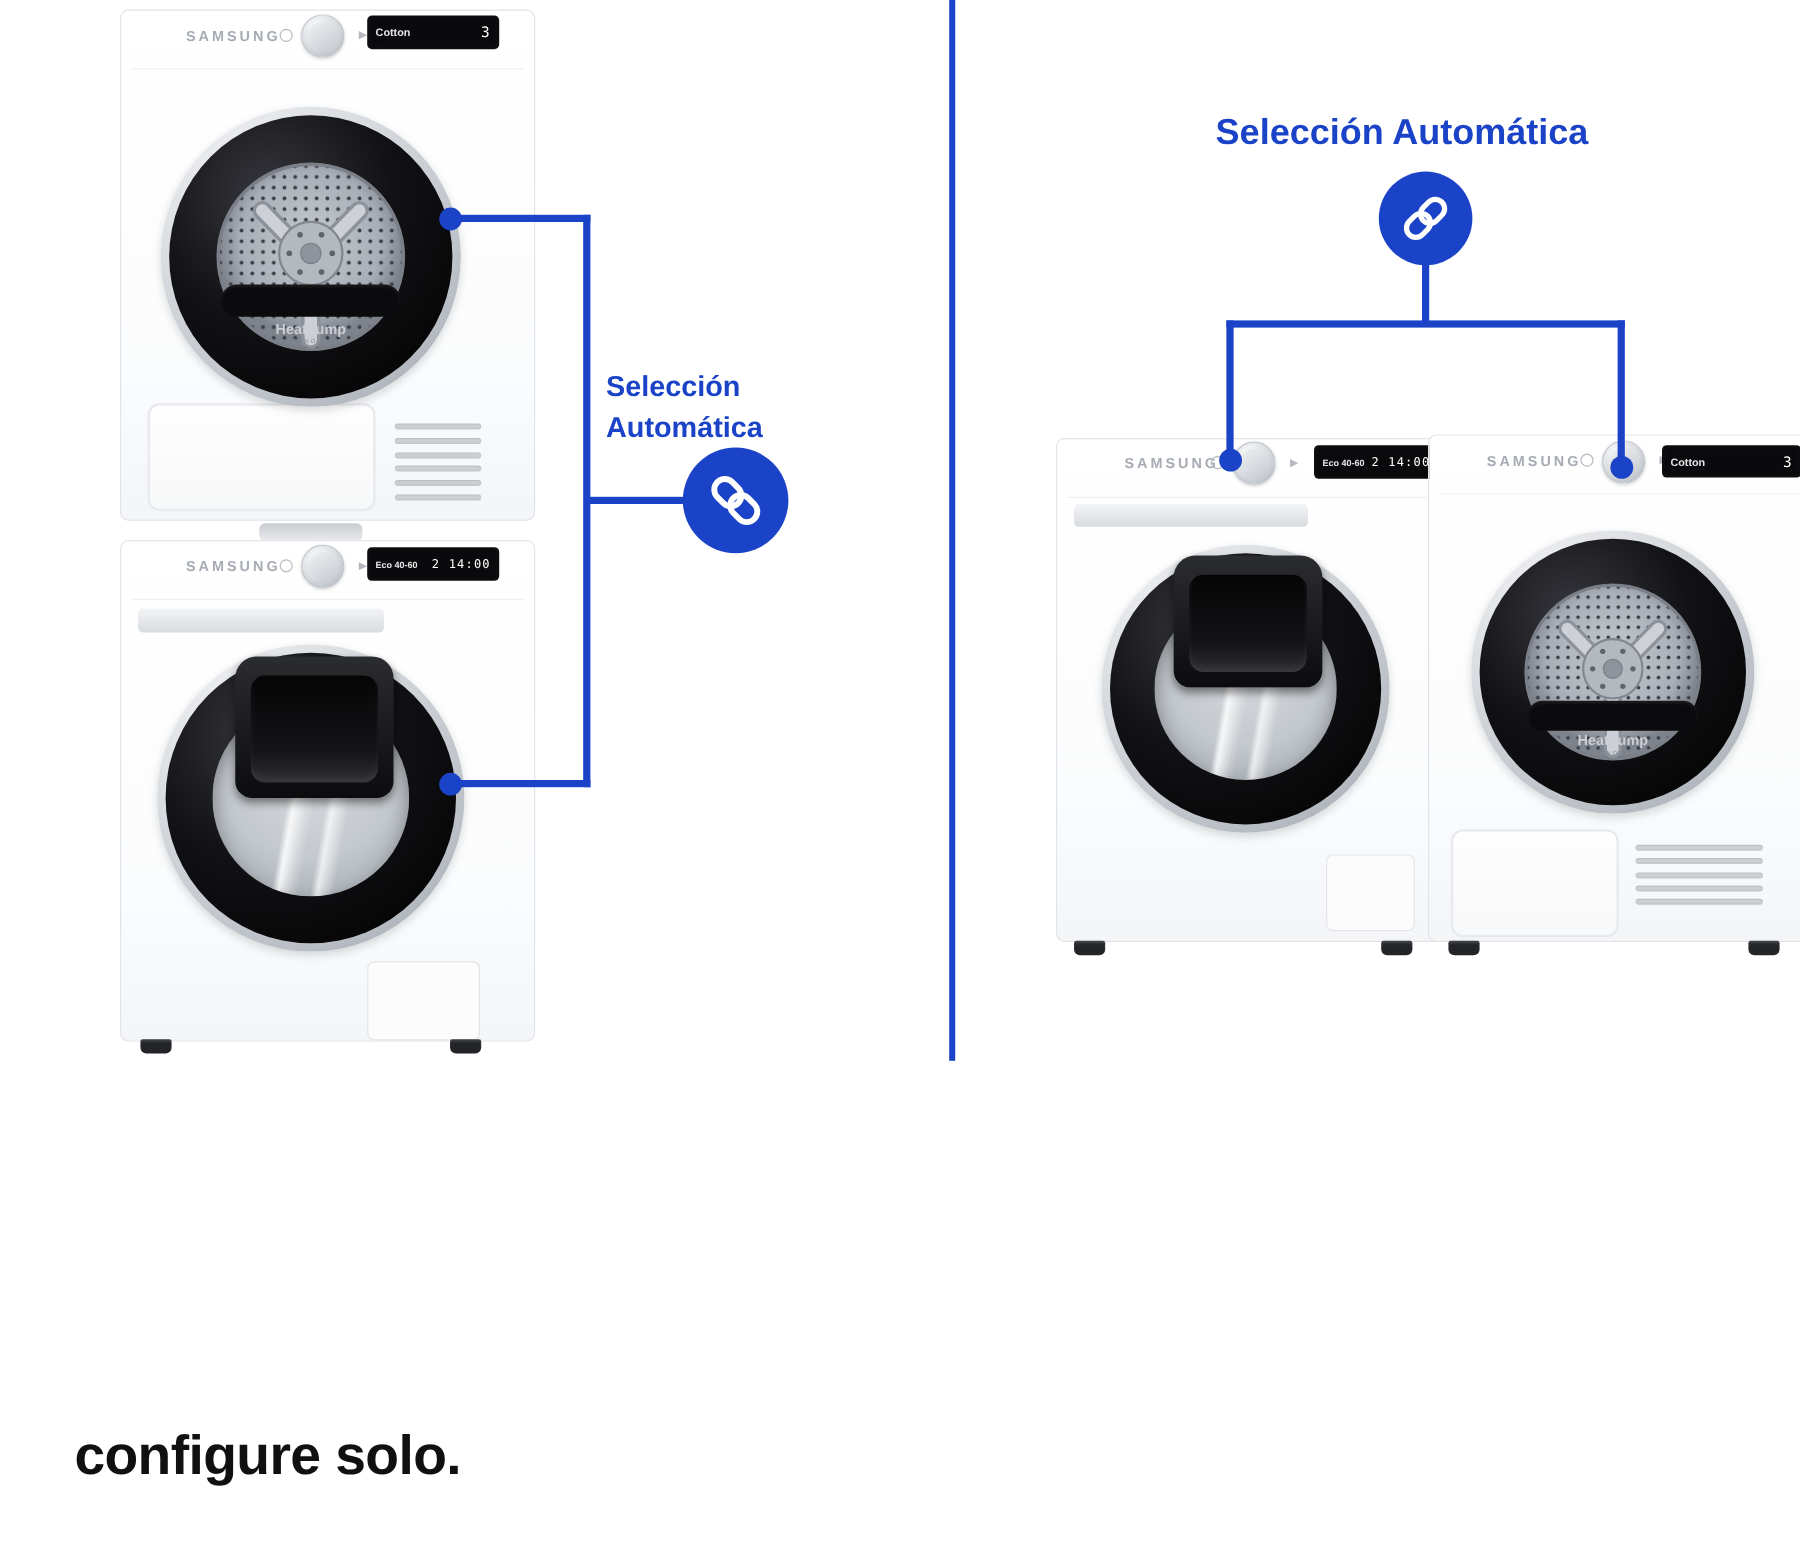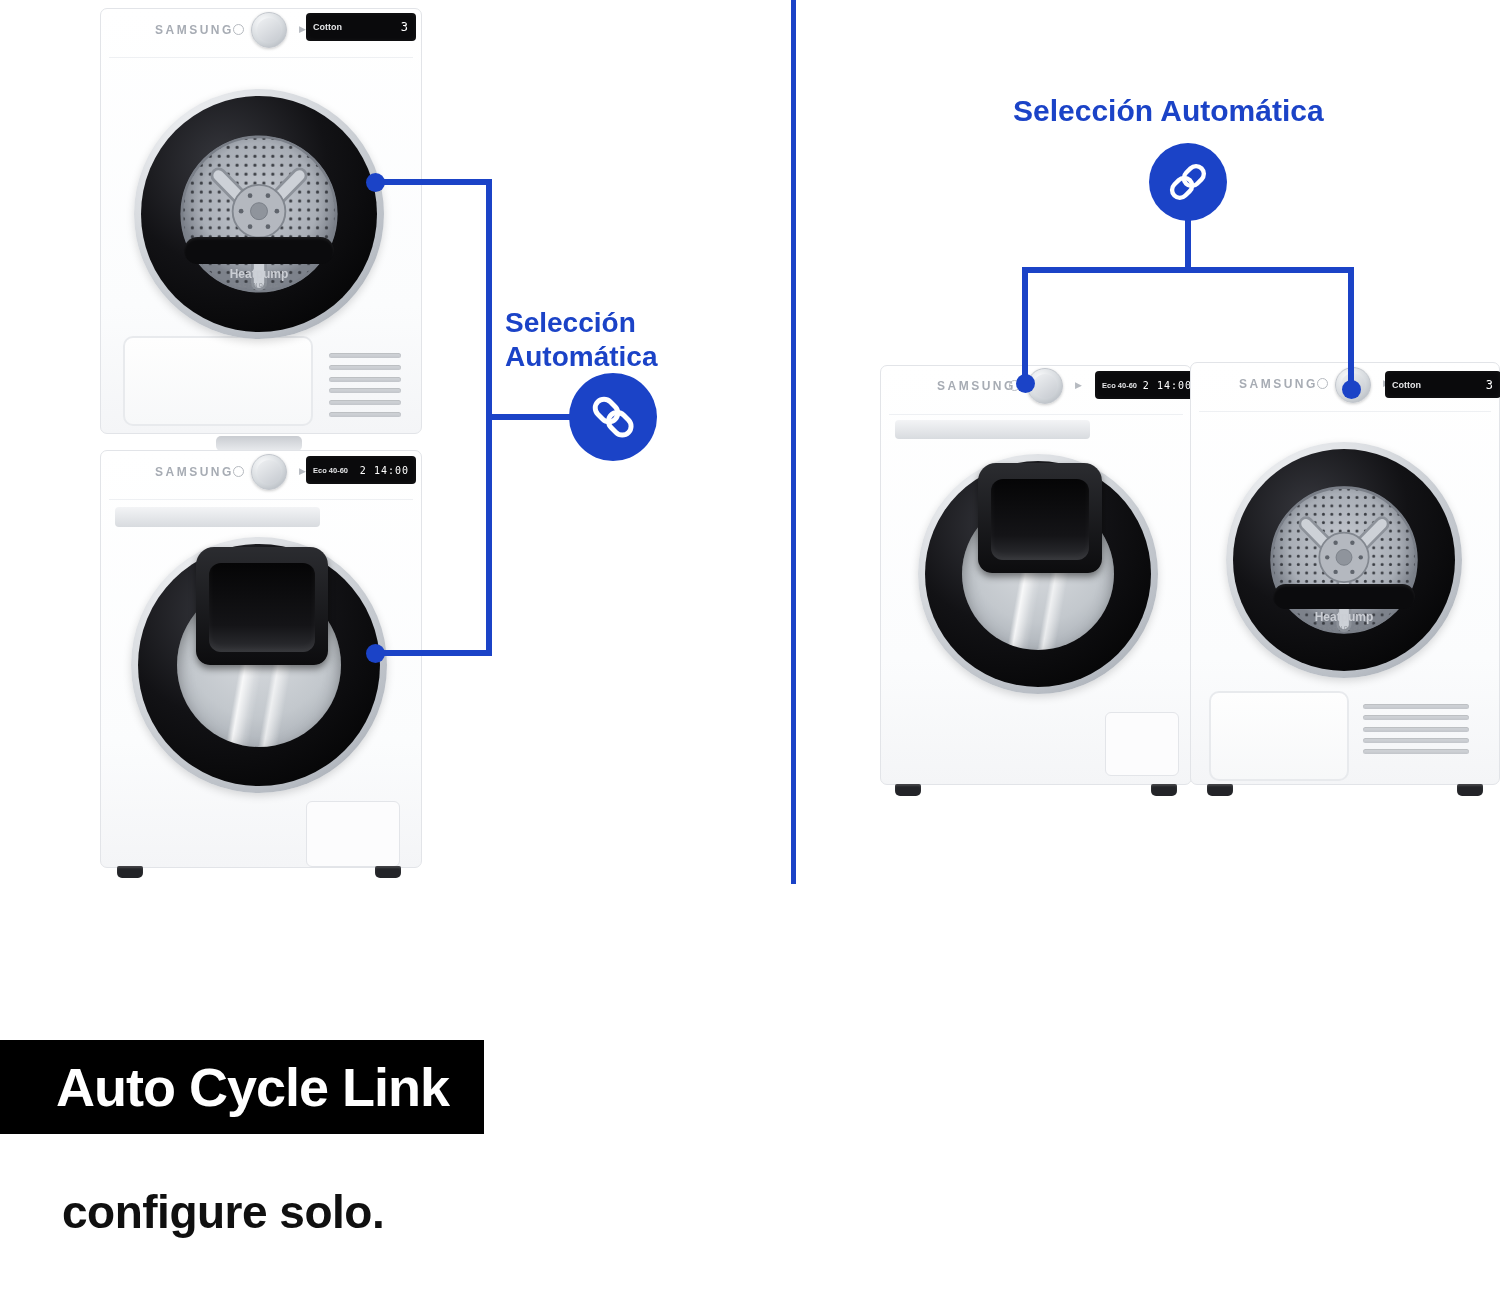--- a/index.html
+++ b/index.html
@@ -15,7 +15,7 @@
   .auto-label{position:absolute;color:var(--accent);font-weight:700;text-align:left;z-index:6;}
   
   .machine{position:absolute;background:linear-gradient(180deg,#ffffff 0%,#fbfcfd 70%,#f4f5f7 100%);
-           border:1px solid #e2e4e8;border-radius:7px;z-index:1;}
+           border:1px solid #e2e4e8;border-radius:7px;z-index:1;padding-left:24px;}
   .panel{position:absolute;left:8px;right:8px;top:0;height:48px;border-bottom:1px solid #eef0f3;}
   .brand{position:absolute;color:#a7acb4;font-size:12px;font-weight:700;letter-spacing:2.5px;}
   .mini-icon{position:absolute;color:#b6bac0;font-size:9px;line-height:9px;}

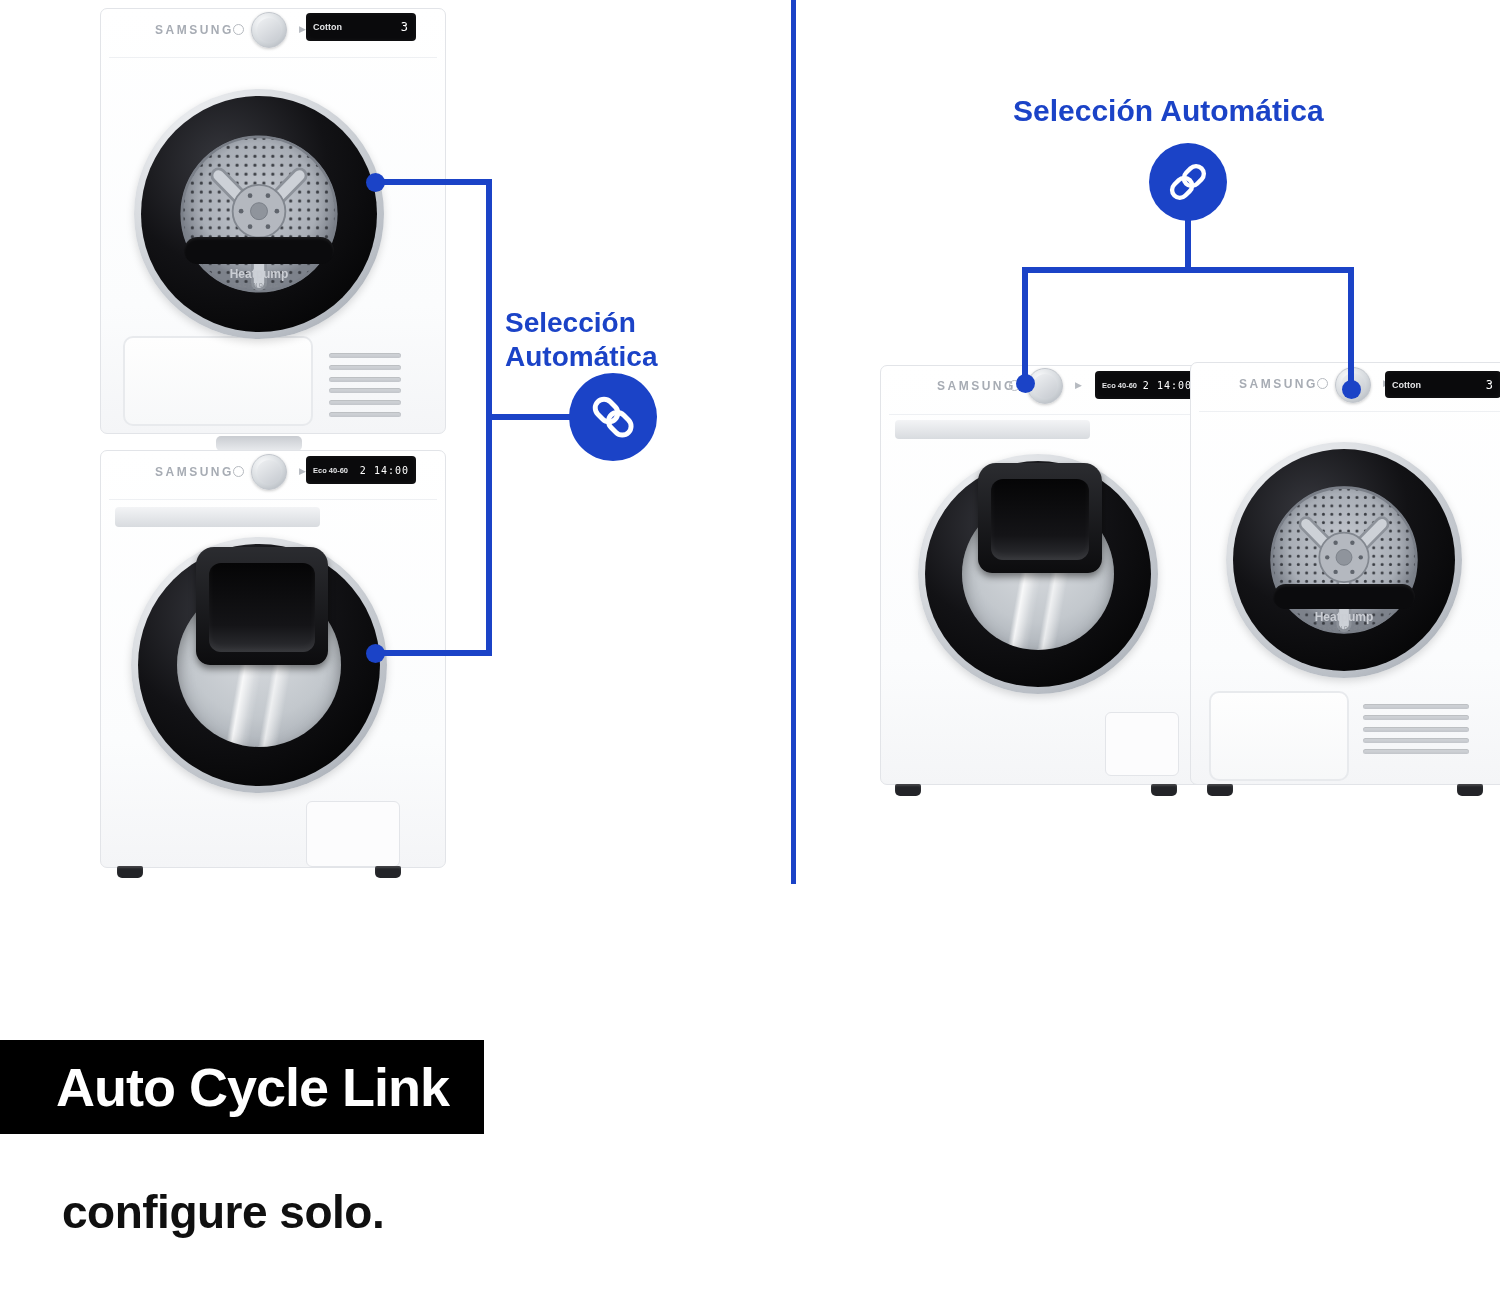--- a/index.html
+++ b/index.html
@@ -172,7 +172,7 @@
   <div class="cline" style="left:490px;top:414px;width:82px;height:6px"></div>
   <div class="cdot" style="left:366px;top:173px"></div>
   <div class="cdot" style="left:366px;top:644px"></div>
-  <div class="auto-label" style="left:505px;top:306px;width:216px;font-size:28px;line-height:34px">
+  <div class="auto-label" style="left:505px;top:306px;width:216px;font-size:24px;line-height:34px">
     <div>Selección</div>
     <div>Automática</div>
   </div>

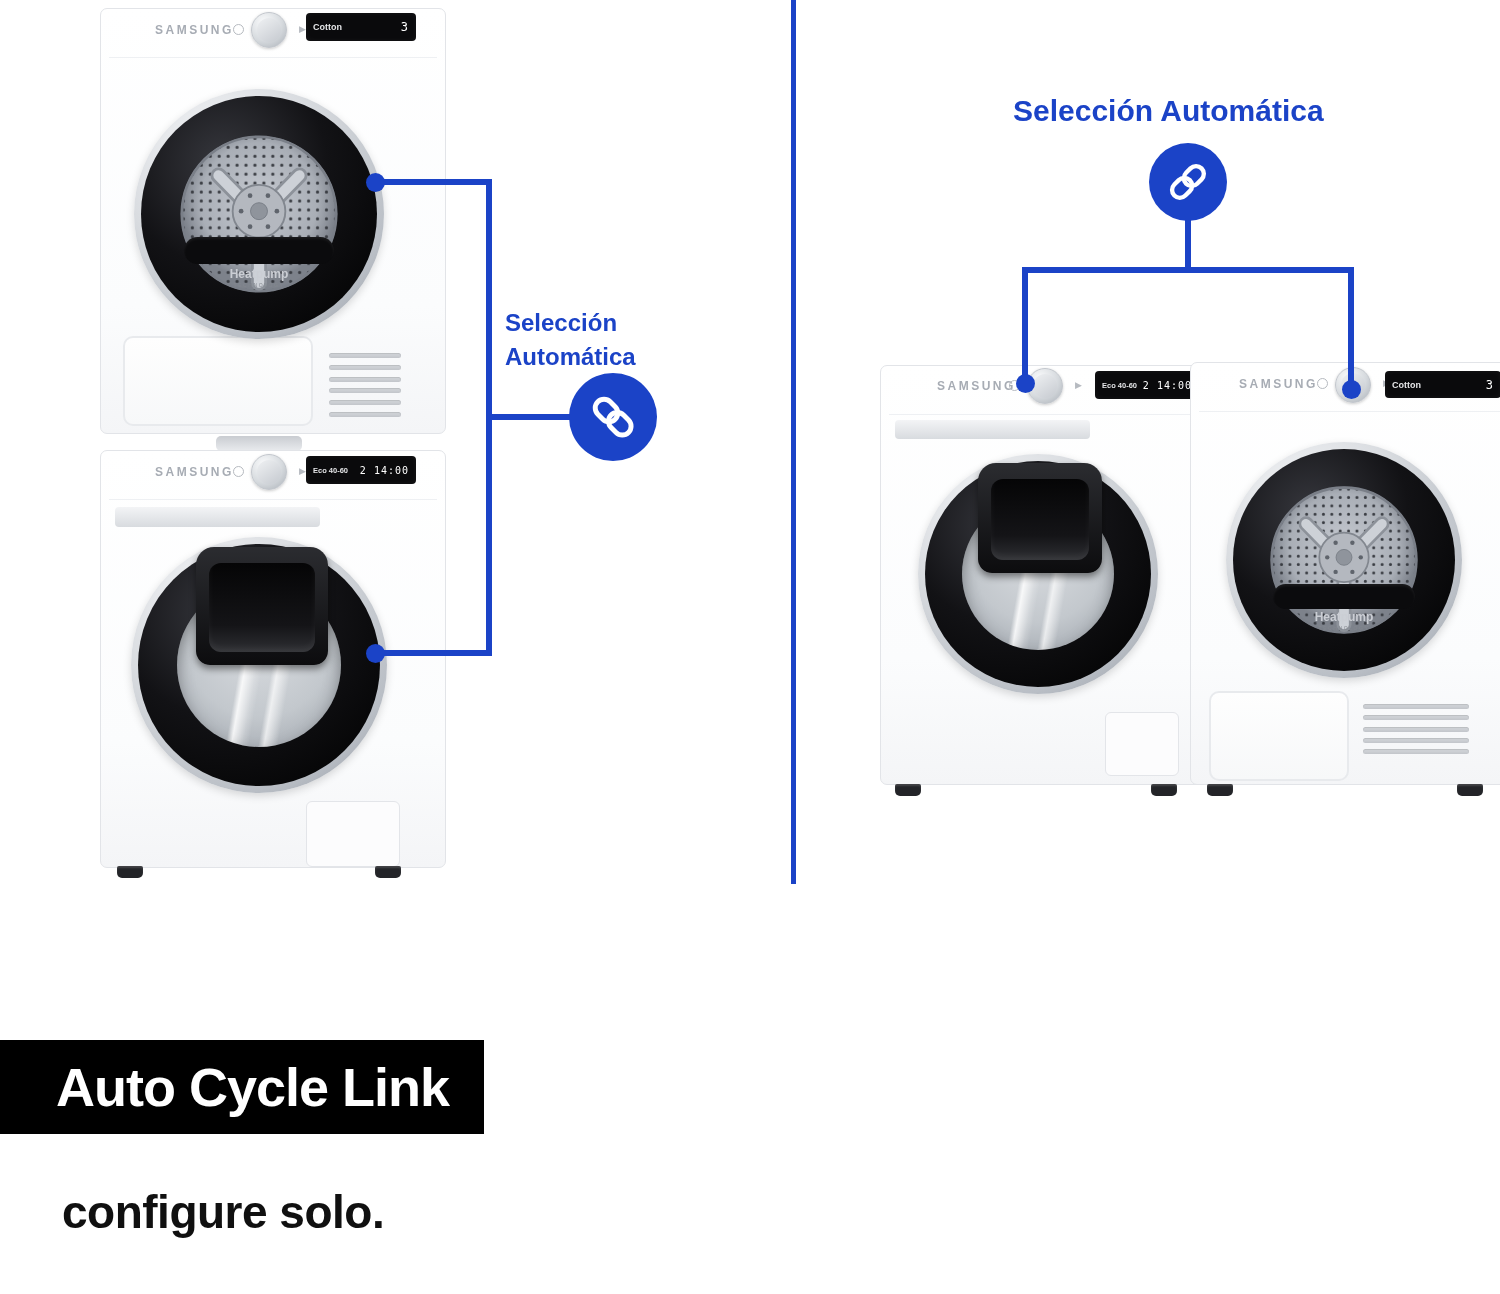--- a/index.html
+++ b/index.html
@@ -292,9 +292,6 @@
     <div class="foot" style="left:266px;bottom:-12px"></div>
   </div>
 
-  <div class="banner">
-    <span class="banner-title">Auto Cycle Link</span>
-  </div>
   <div class="caption">
     <div>configure solo.</div>
   </div>

